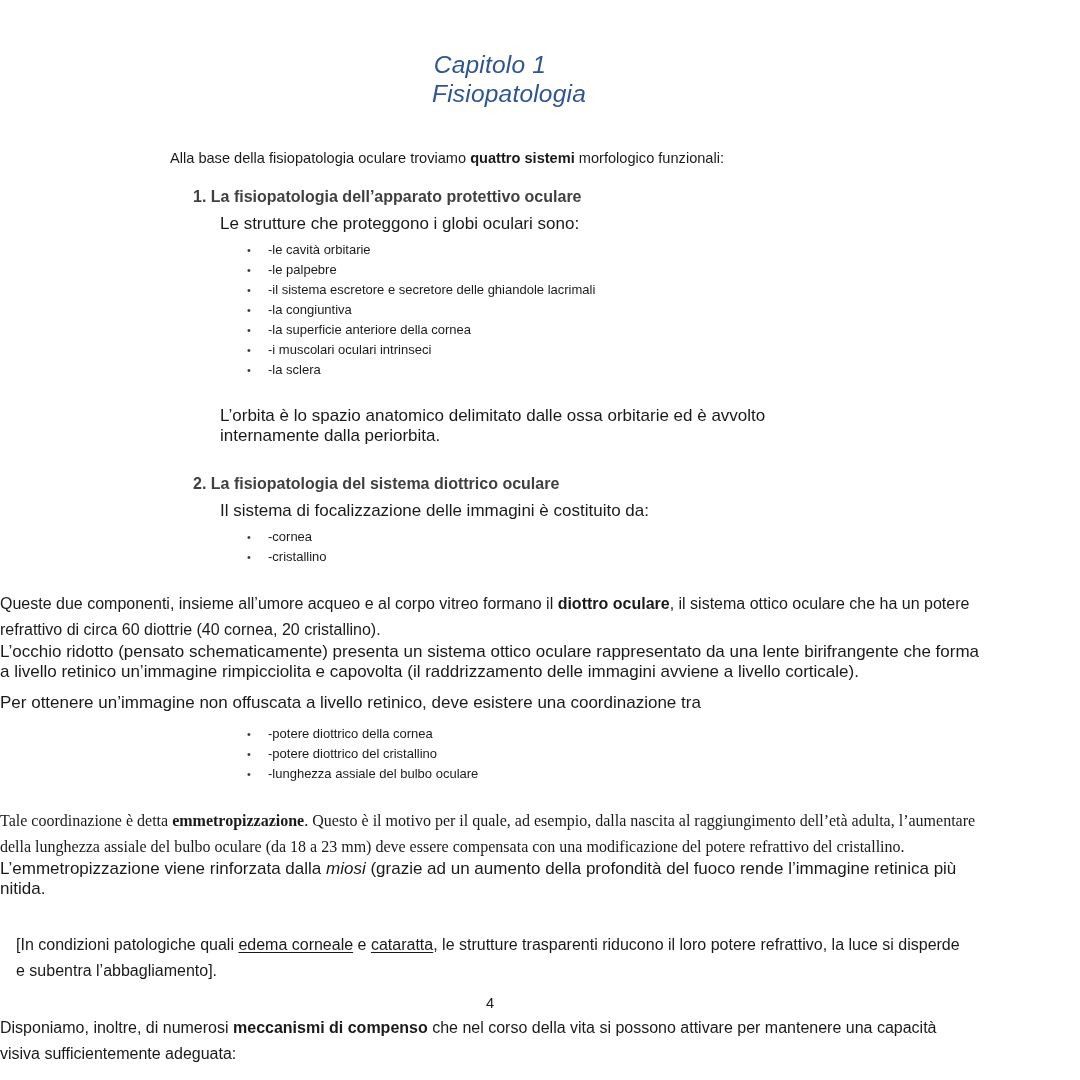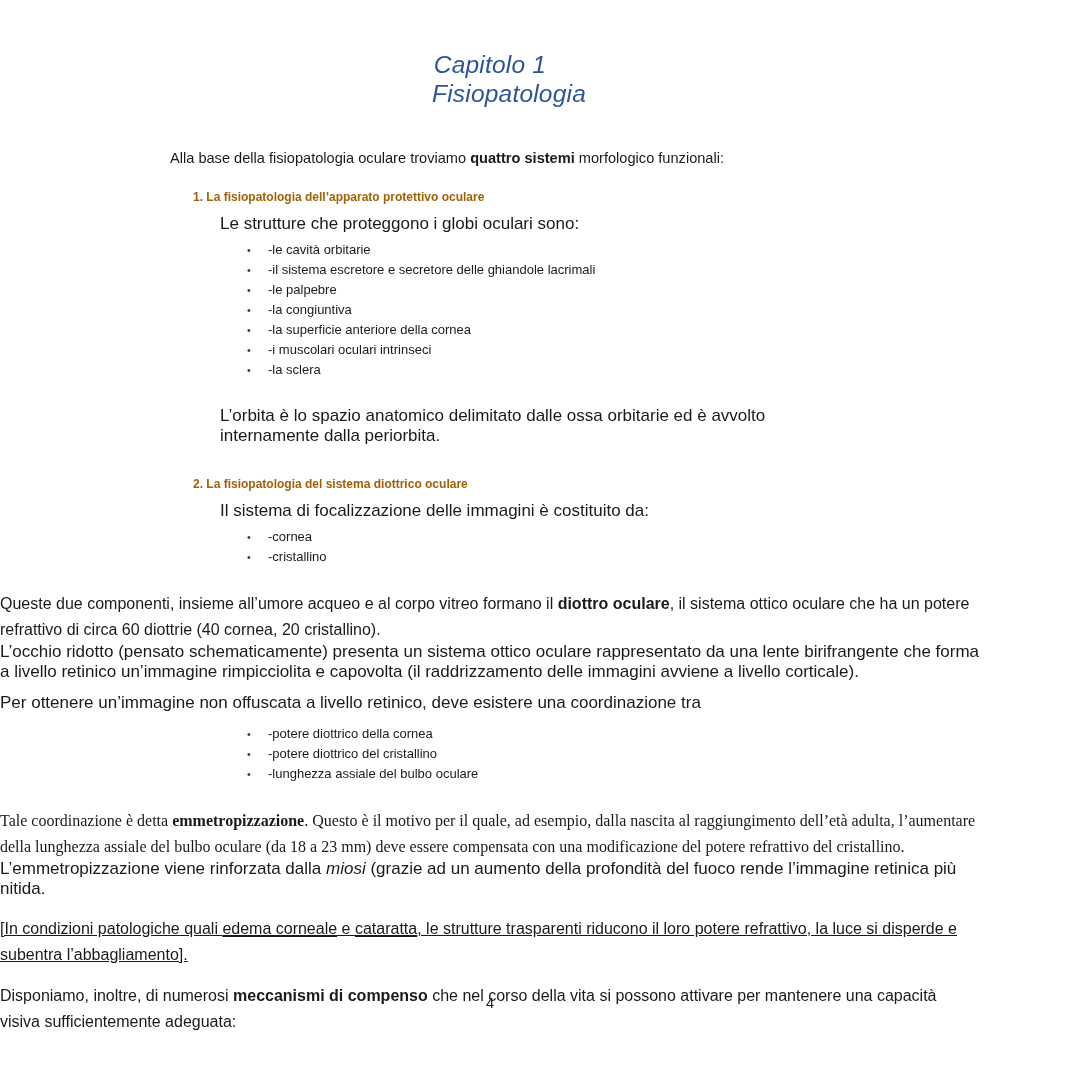--- a/index.html
+++ b/index.html
@@ -48,10 +48,10 @@
   }
   .lvl1-heading {    
     margin-left: 193px;
-    font-size: 12px;
+    font-size: 16px;
     font-weight: bold;
     line-height: 22px;
-    color: #a16207;
+    color: #404040;
   }
   .lvl2 {            
     margin-left: 220px;

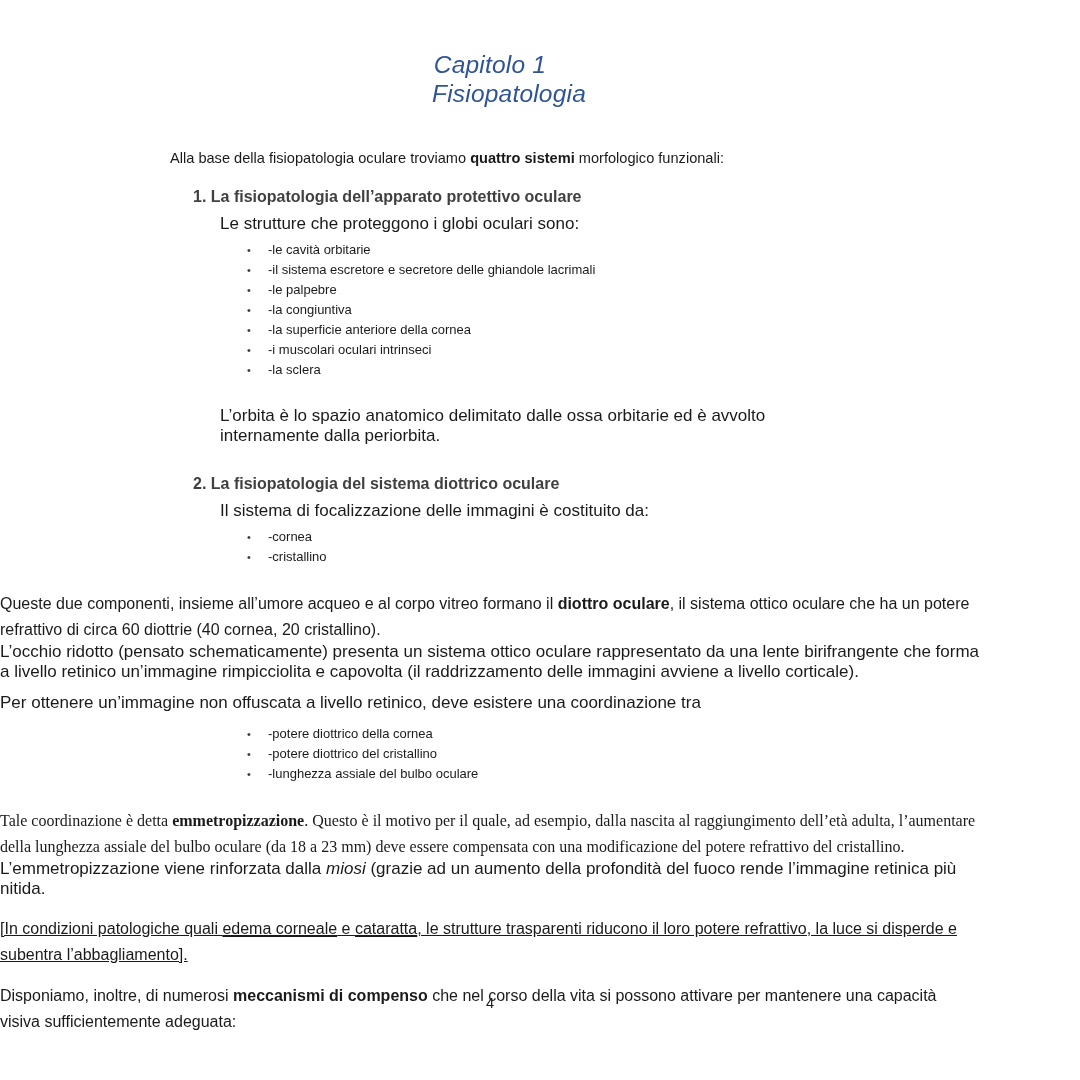--- a/index.html
+++ b/index.html
@@ -130,8 +130,8 @@
 
   <ul class="bullets">
     <li>-le cavità orbitarie</li>
+    <li>-le palpebre</li>
     <li>-il sistema escretore e secretore delle ghiandole lacrimali</li>
-    <li>-le palpebre</li>
     <li>-la congiuntiva</li>
     <li>-la superficie anteriore della cornea</li>
     <li>-i muscolari oculari intrinseci</li>

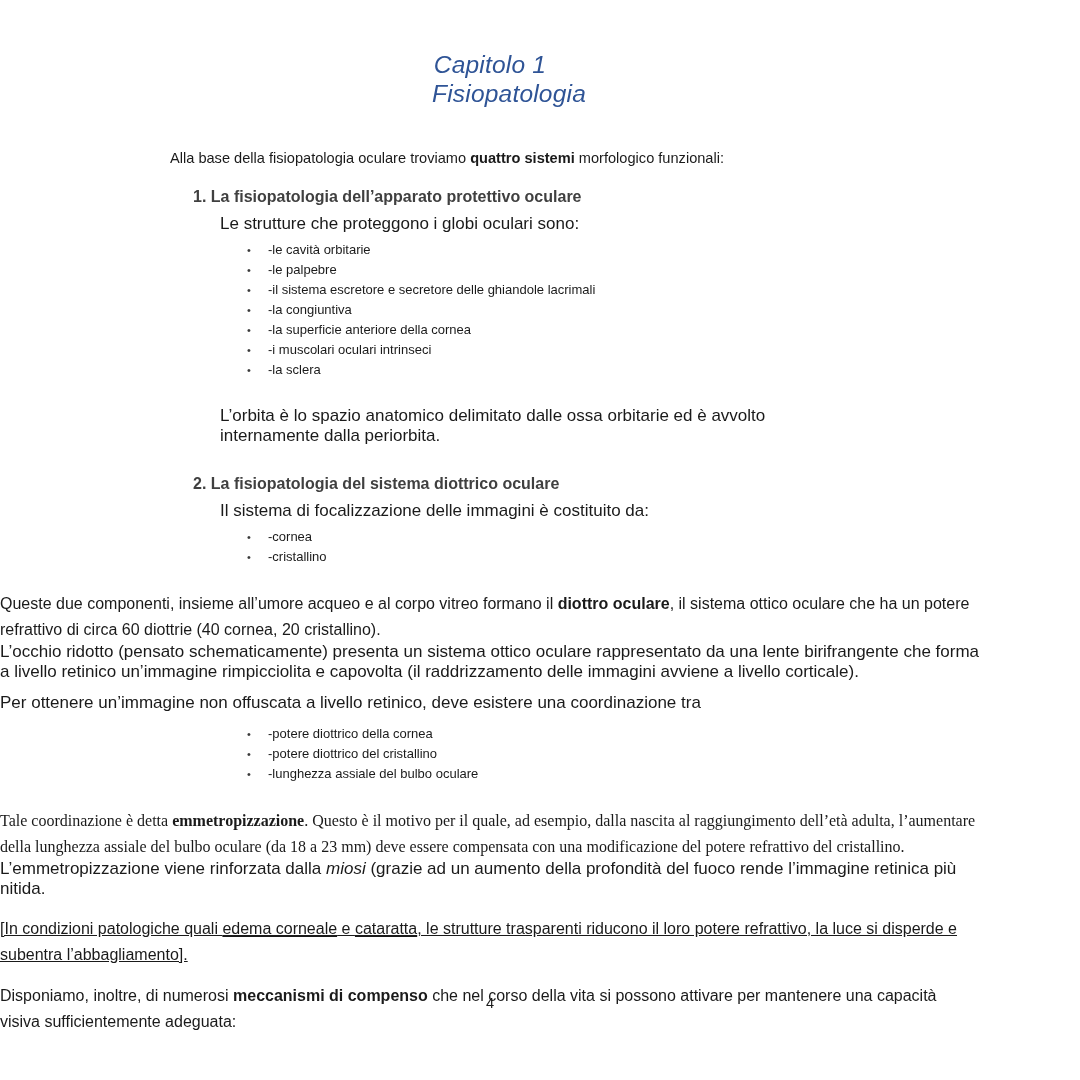--- a/index.html
+++ b/index.html
@@ -181,7 +181,7 @@
 
   <div style="height:17px"></div>
 
-  <p class="lvl2-loose" style="margin:0;text-decoration:underline;"><span>[In condizioni patologiche quali </span><span class="u">edema corneale</span><span> e </span><span class="u">cataratta</span><span>, le strutture trasparenti riducono il loro potere refrattivo, la luce si disperde e subentra l’abbagliamento].</span></p>
+  <p class="lvl2-loose" style="margin:16px;"><span>[In condizioni patologiche quali </span><span class="u">edema corneale</span><span> e </span><span class="u">cataratta</span><span>, le strutture trasparenti riducono il loro potere refrattivo, la luce si disperde e subentra l’abbagliamento].</span></p>
 
   <div style="height:16px"></div>
 

